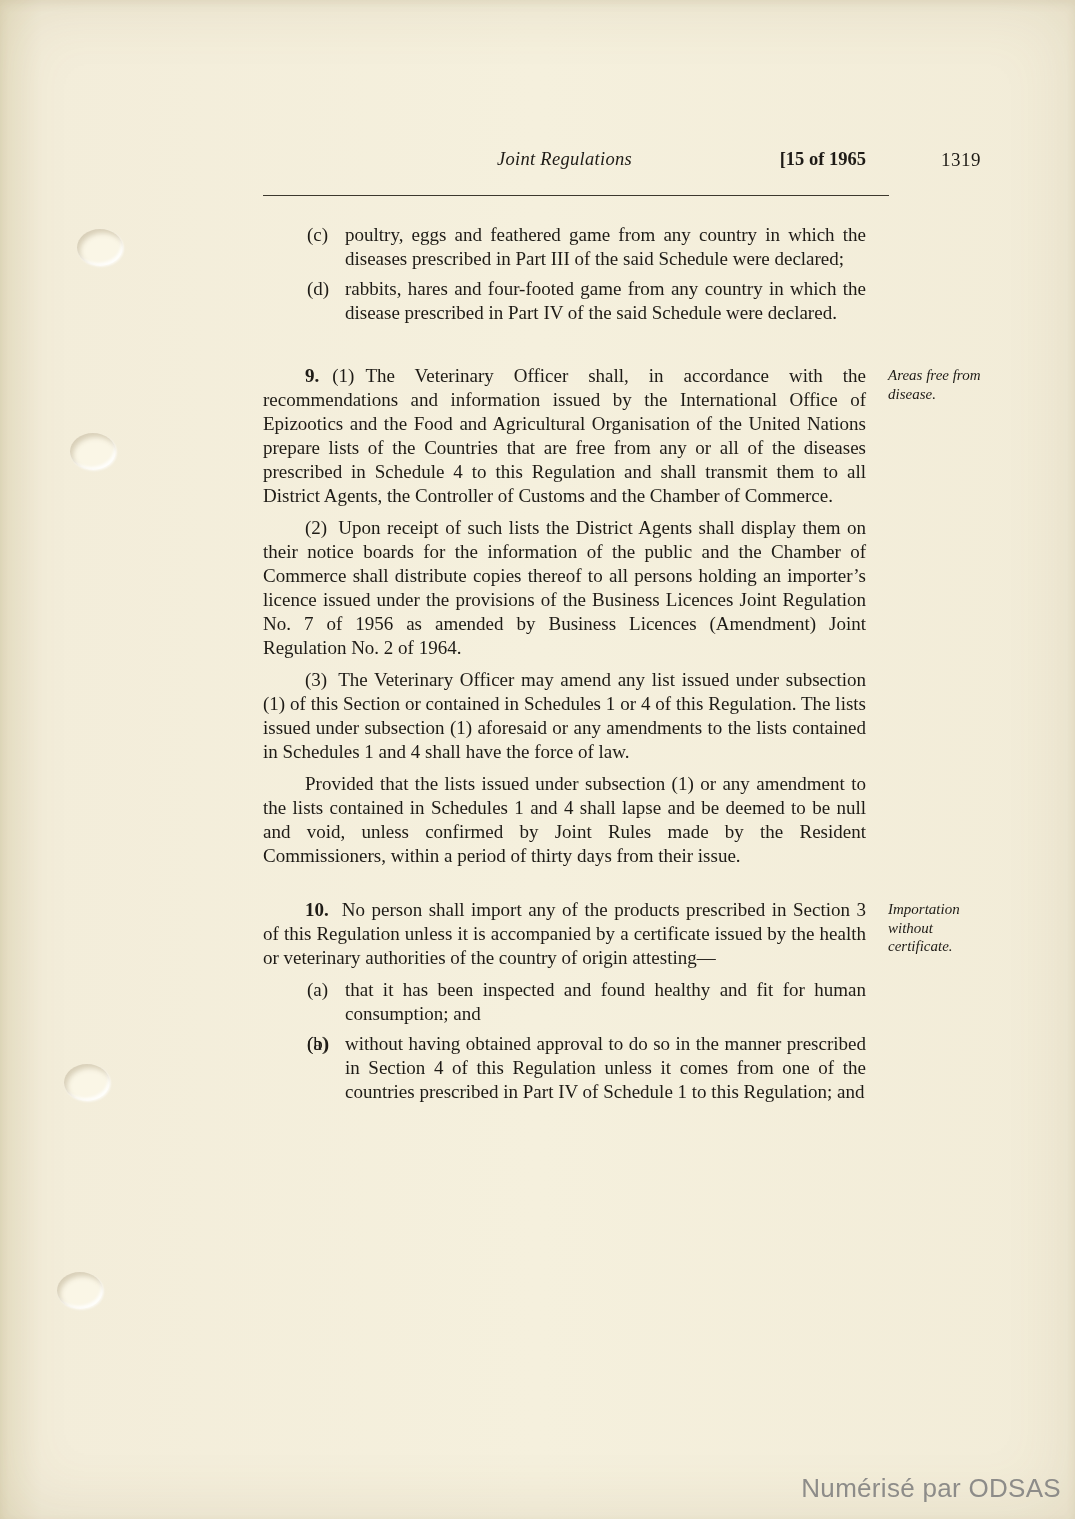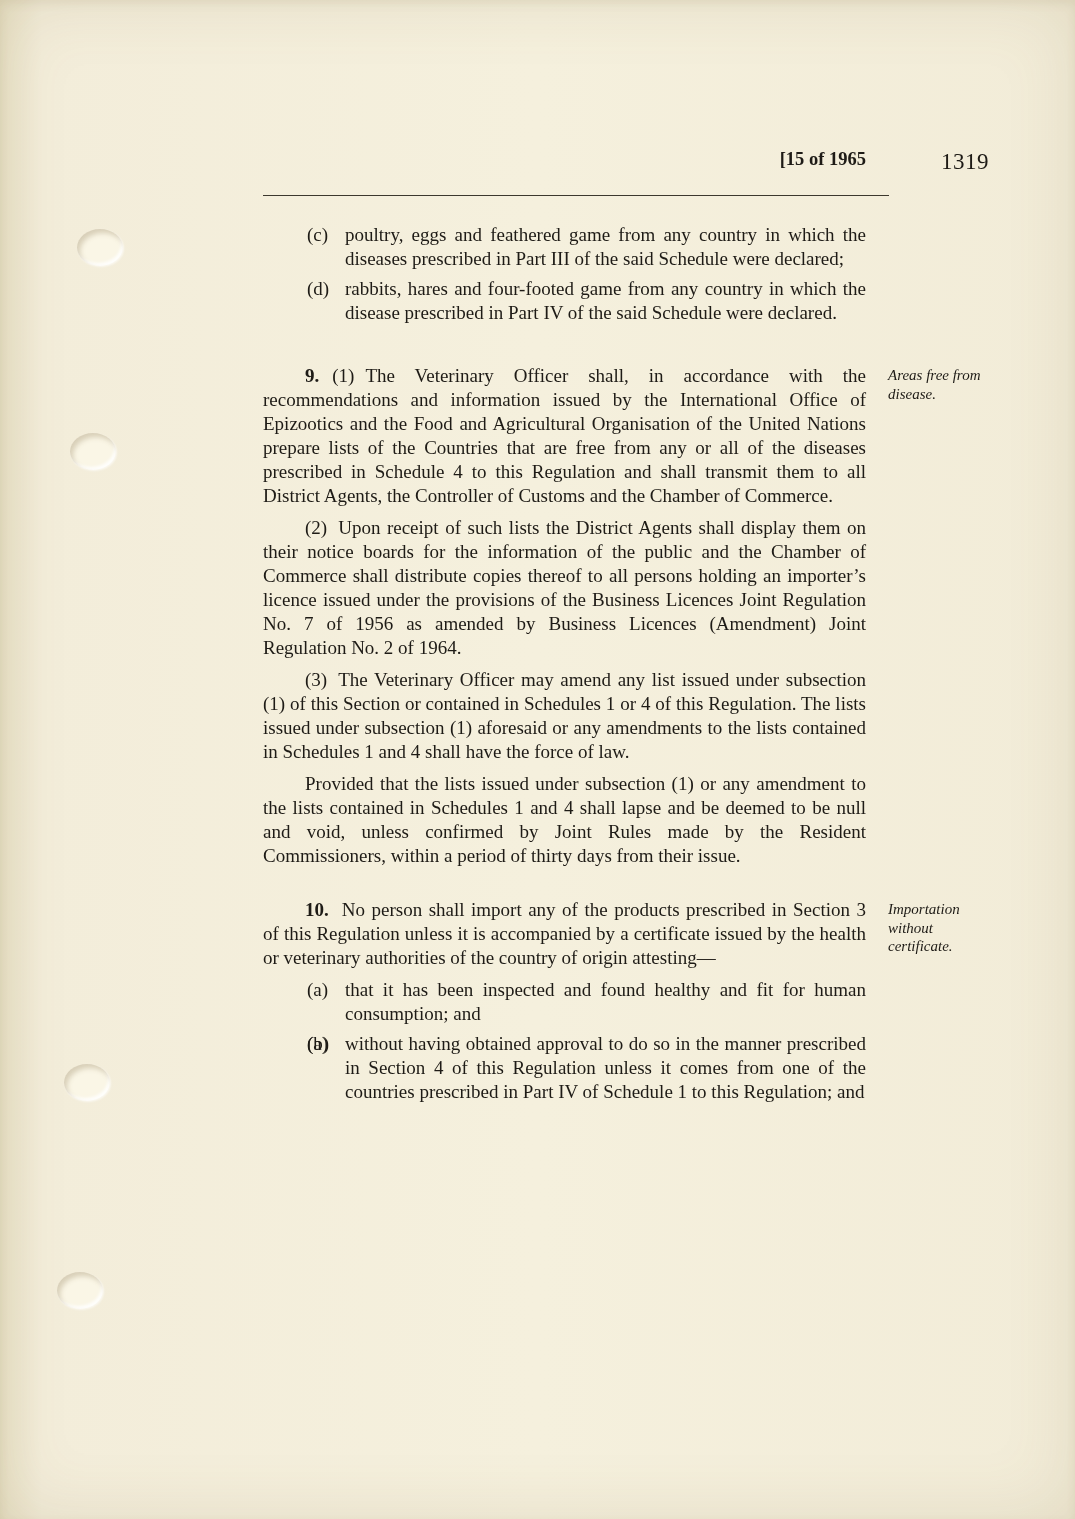--- a/index.html
+++ b/index.html
@@ -101,6 +101,7 @@
   <div class="hole hole-3"></div>
   <div class="hole hole-4"></div>
 
+  <div class="header-title">Joint Regulations</div>
   <div class="header-citation">[15 of 1965</div>
   <div class="header-pagenum">1319</div>
   <div class="header-rule"></div>

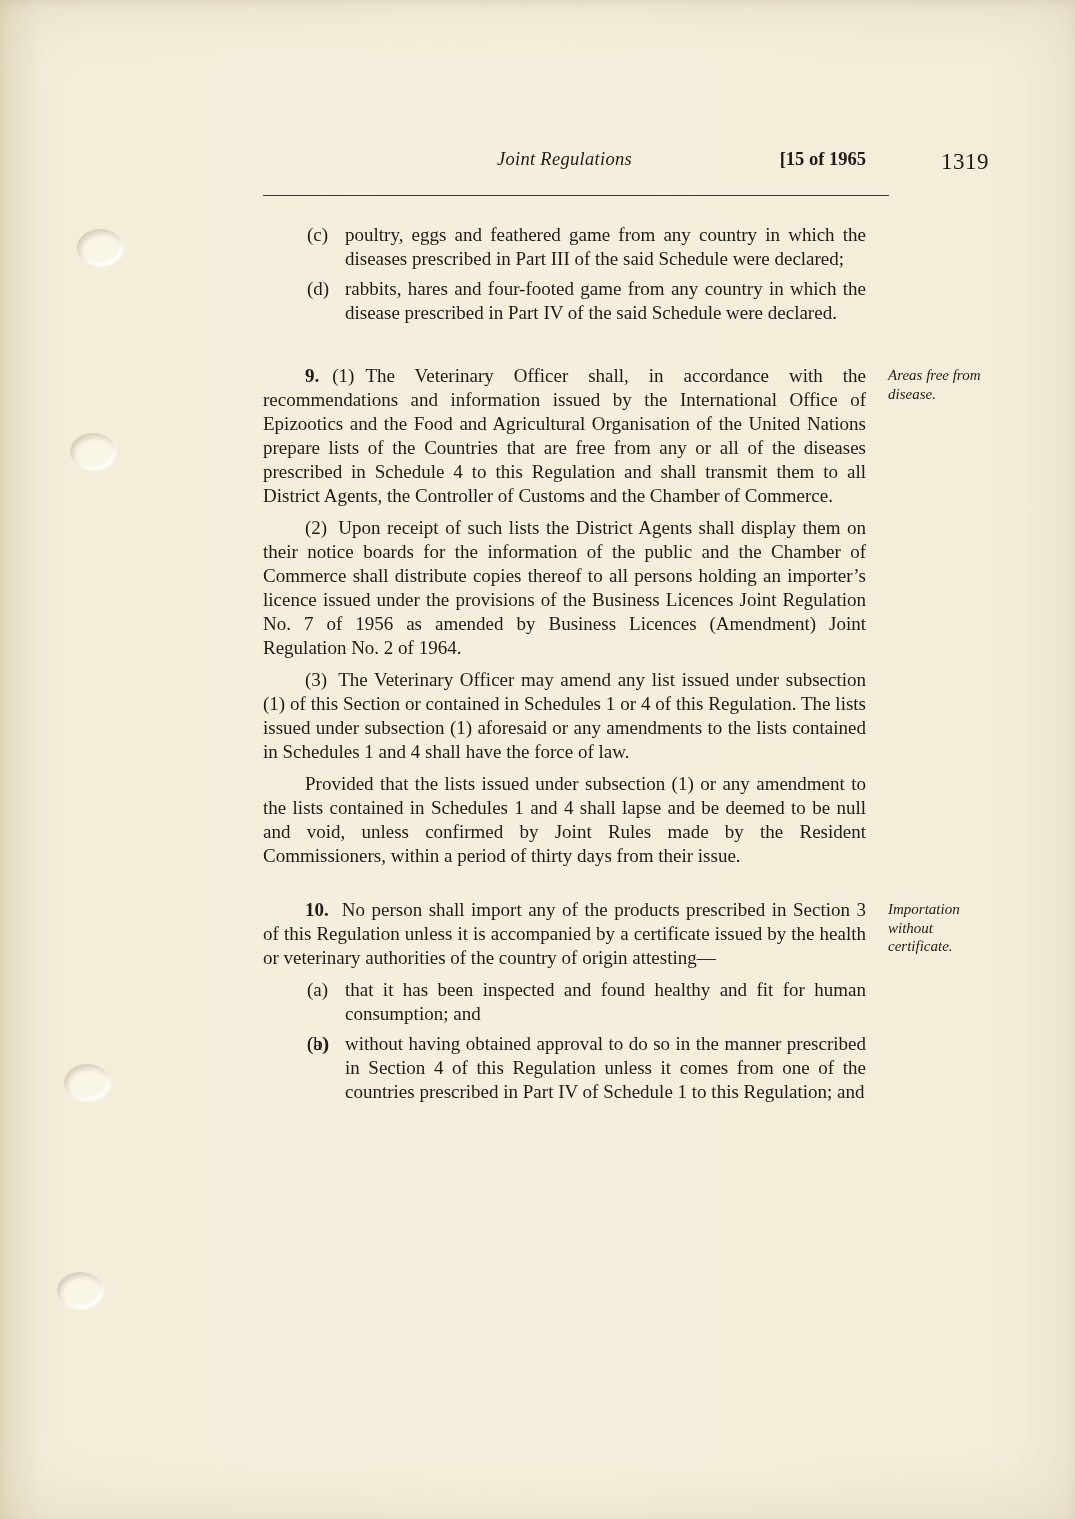--- a/index.html
+++ b/index.html
@@ -42,7 +42,7 @@
     text-align: right; font-weight: bold; font-size: 18.5px;
   }
   .header-pagenum {
-    position: absolute; left: 941px; top: 149px; font-size: 23px;
+    position: absolute; left: 941px; top: 149px; font-size: 19px;
     letter-spacing: 0.5px;
   }
   .header-rule {

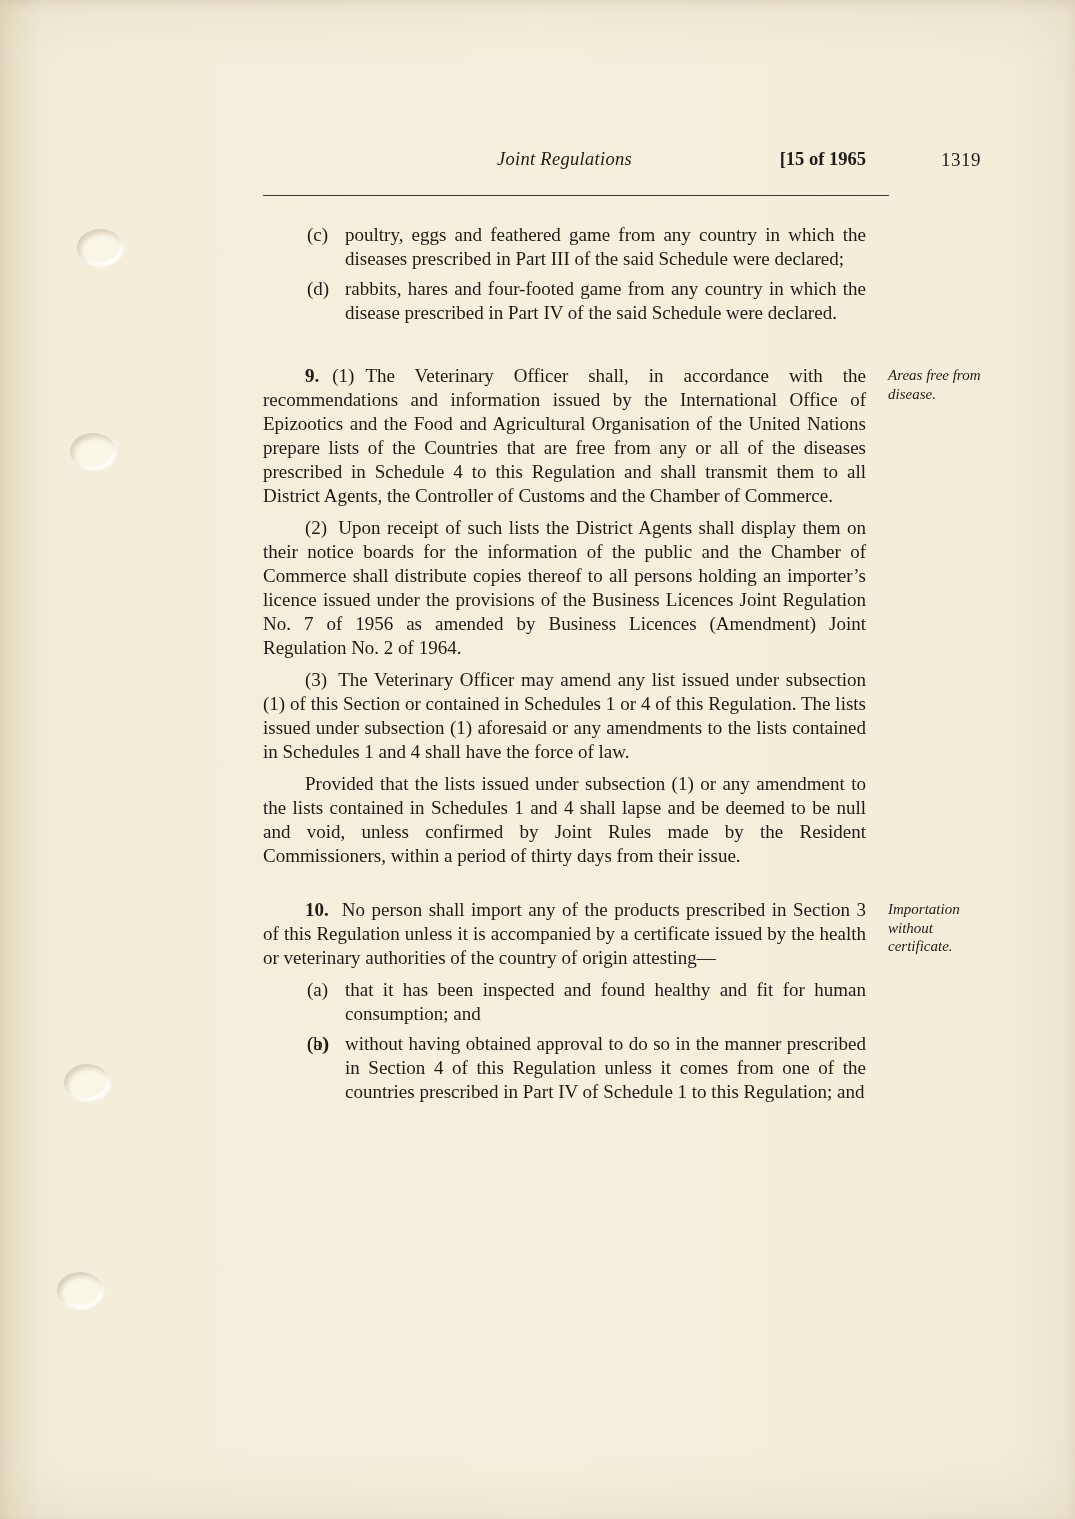--- a/index.html
+++ b/index.html
@@ -131,6 +131,7 @@
 
   </div>
 
+  <div class="watermark">Numérisé par ODSAS</div>
 
 </div>
 

